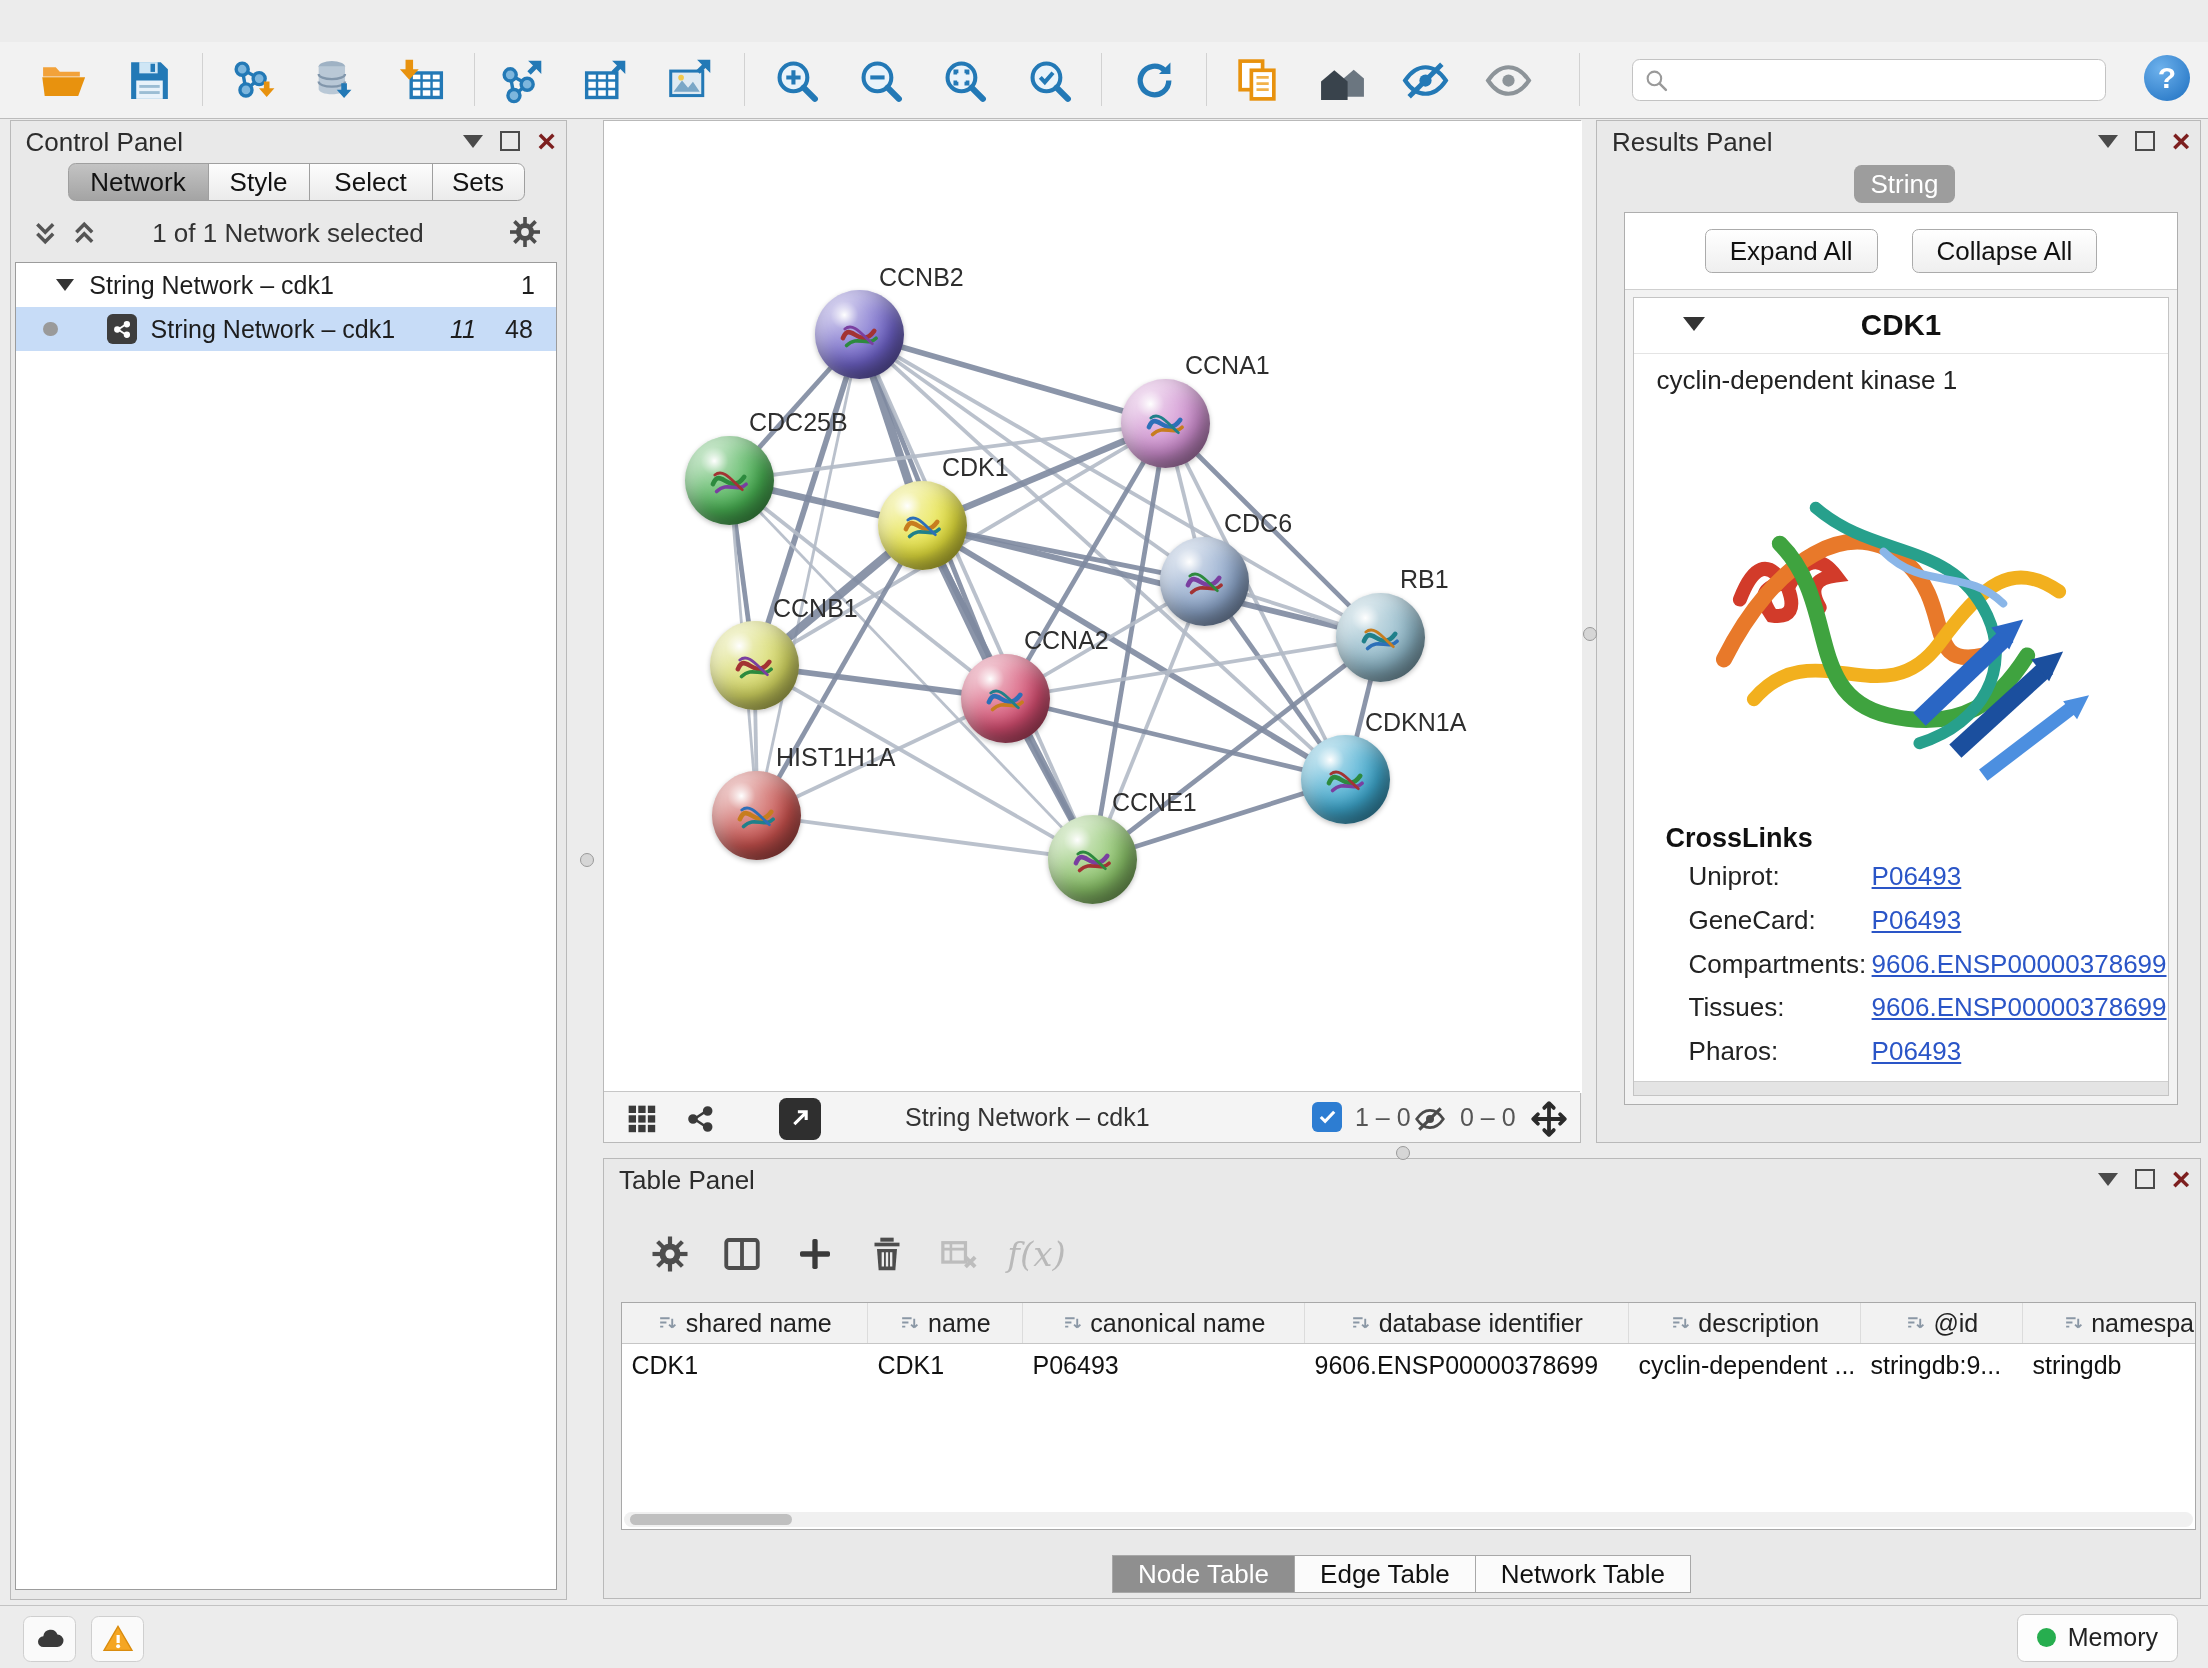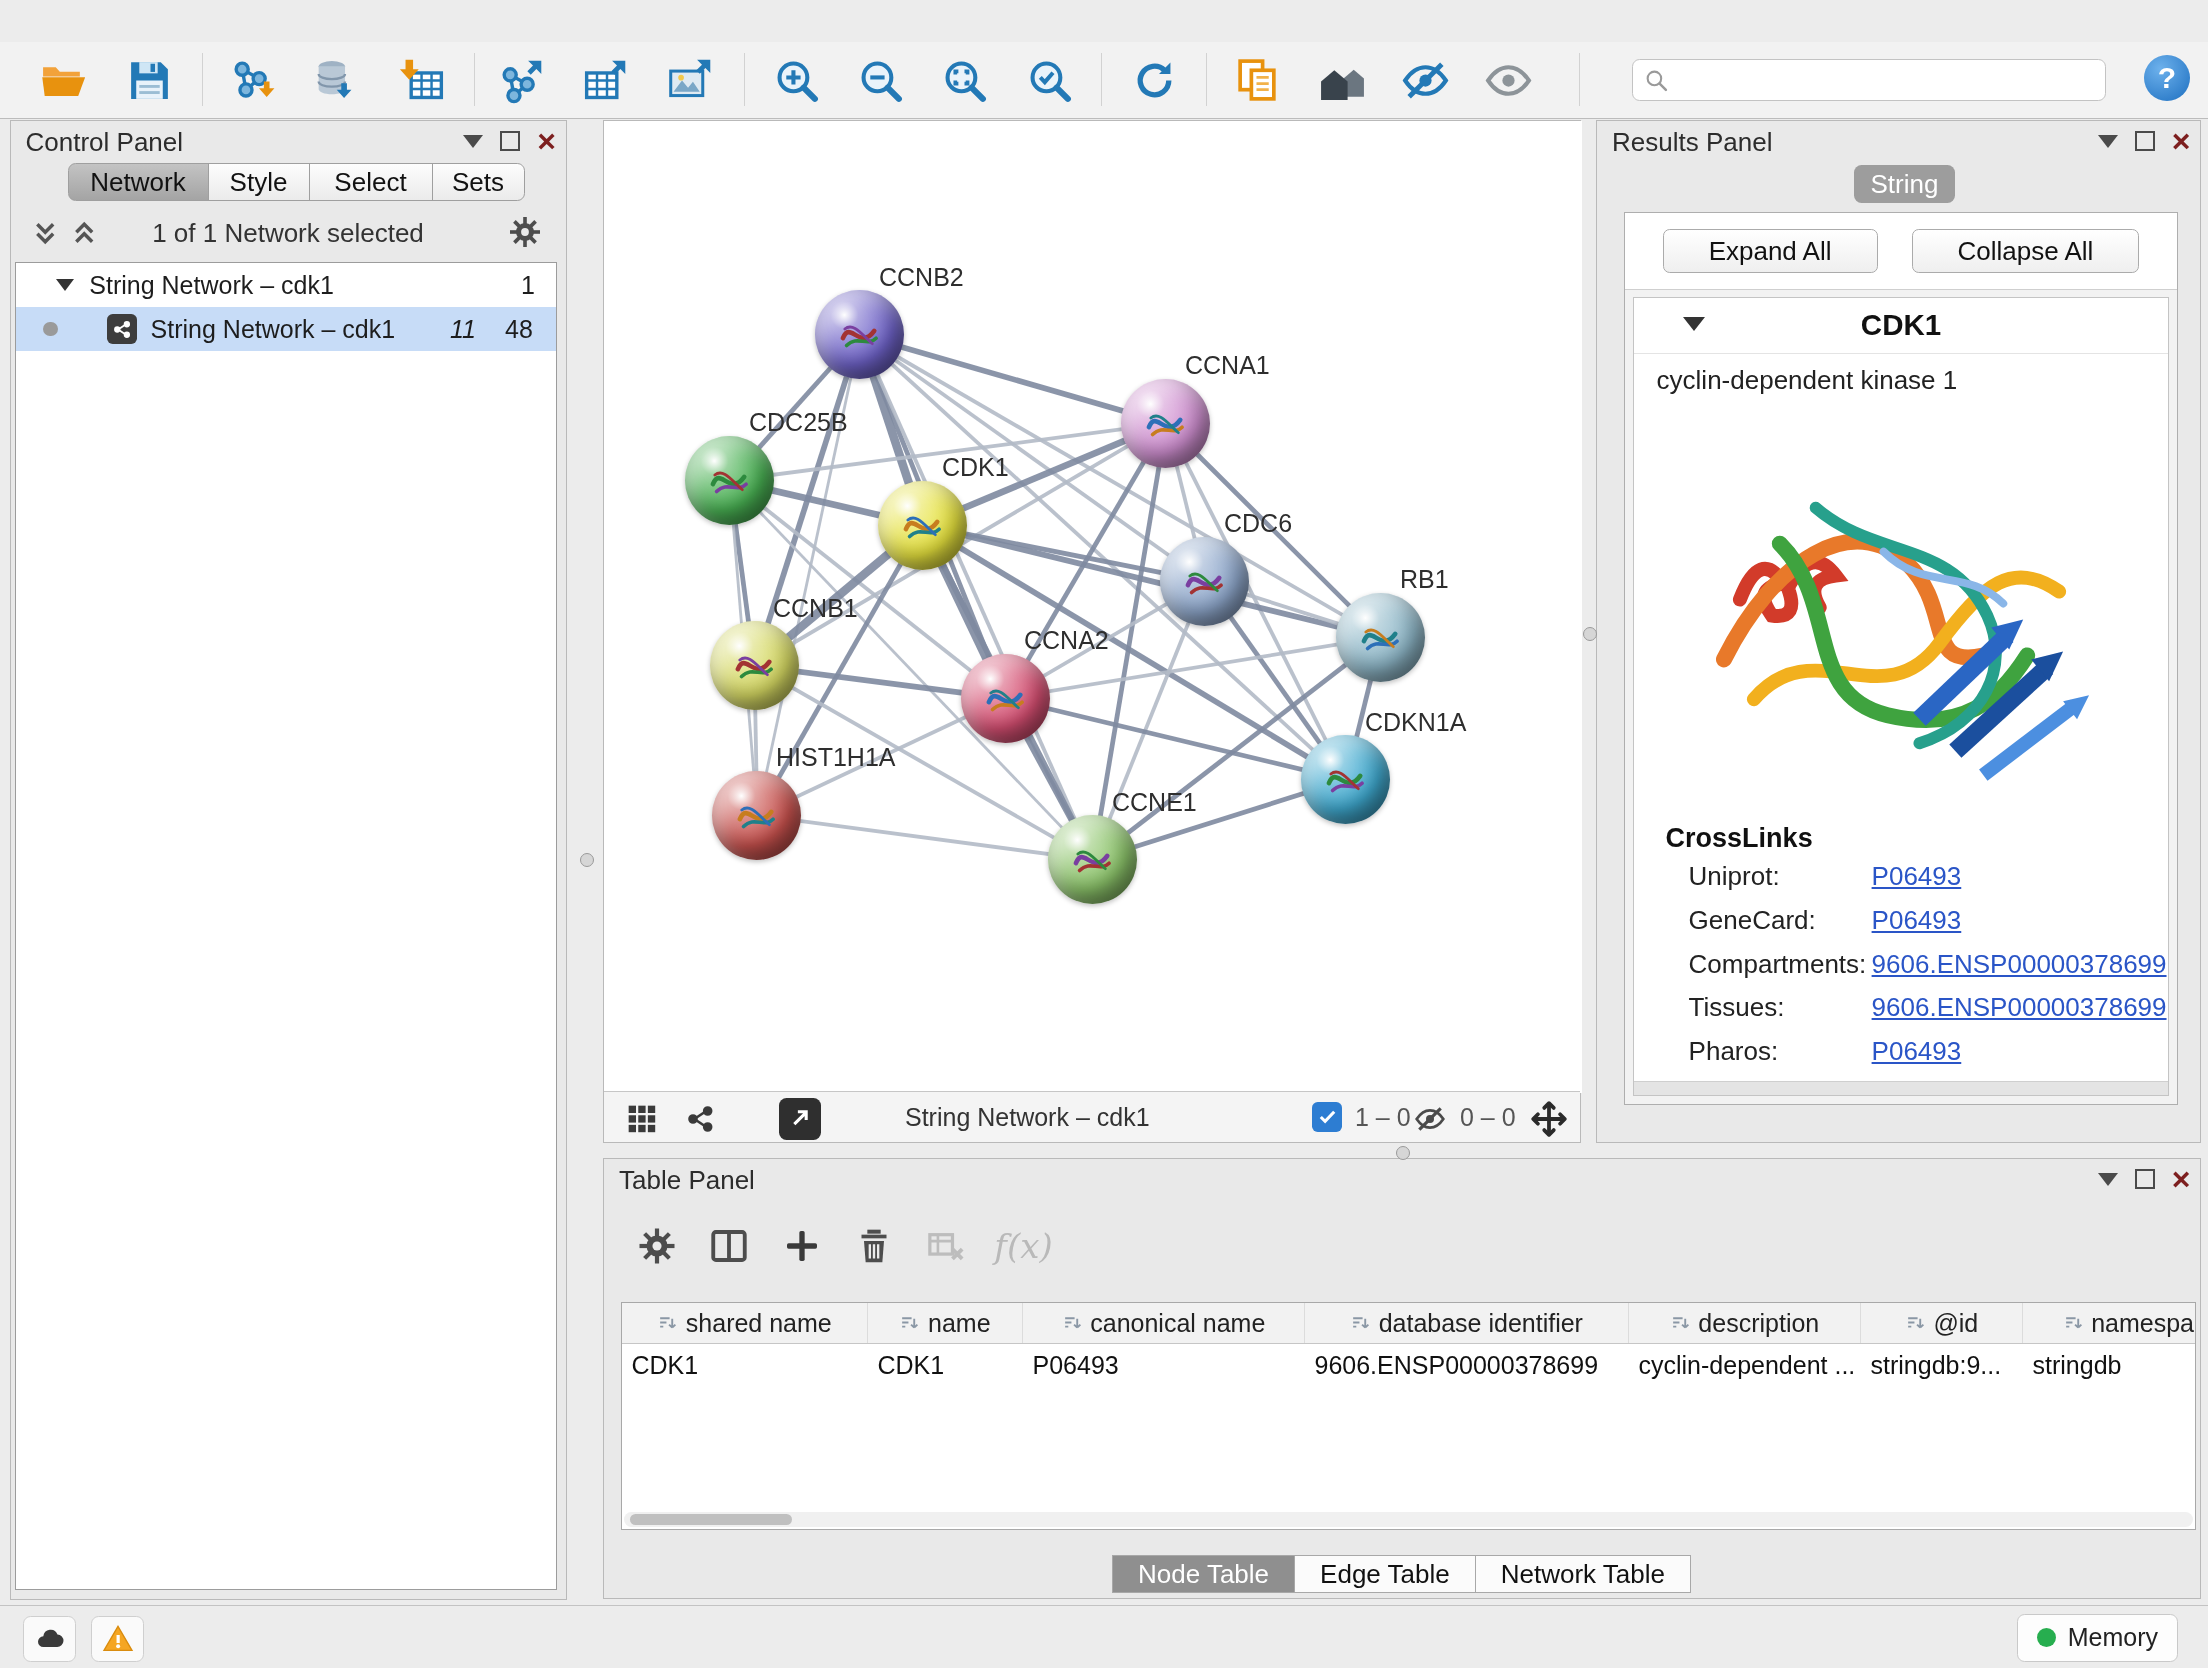--- a/index.html
+++ b/index.html
@@ -85,7 +85,7 @@
   .rp-buttons{position:absolute;left:0;top:0;right:0;height:76px;background:#fff;
     border-bottom:1px solid #cfcfcf;display:flex;align-items:center;justify-content:center;gap:34px;}
   .rp-btn{height:42px;border:1px solid #ababab;border-radius:6.7px;background:linear-gradient(#ffffff,#efefef);
-    font-size:26px;color:#111;display:flex;align-items:center;justify-content:center;padding:0 45px;}
+    font-size:26px;color:#111;display:flex;align-items:center;justify-content:center;padding:0 24px;}
   .rp-gene{position:absolute;left:7.6px;top:84px;right:7.6px;bottom:7.6px;background:#fff;
     border:1px solid #c4c4c4;overflow:hidden;}
   .gene-head{position:relative;height:55px;border-bottom:1px solid #e4e4e4;}

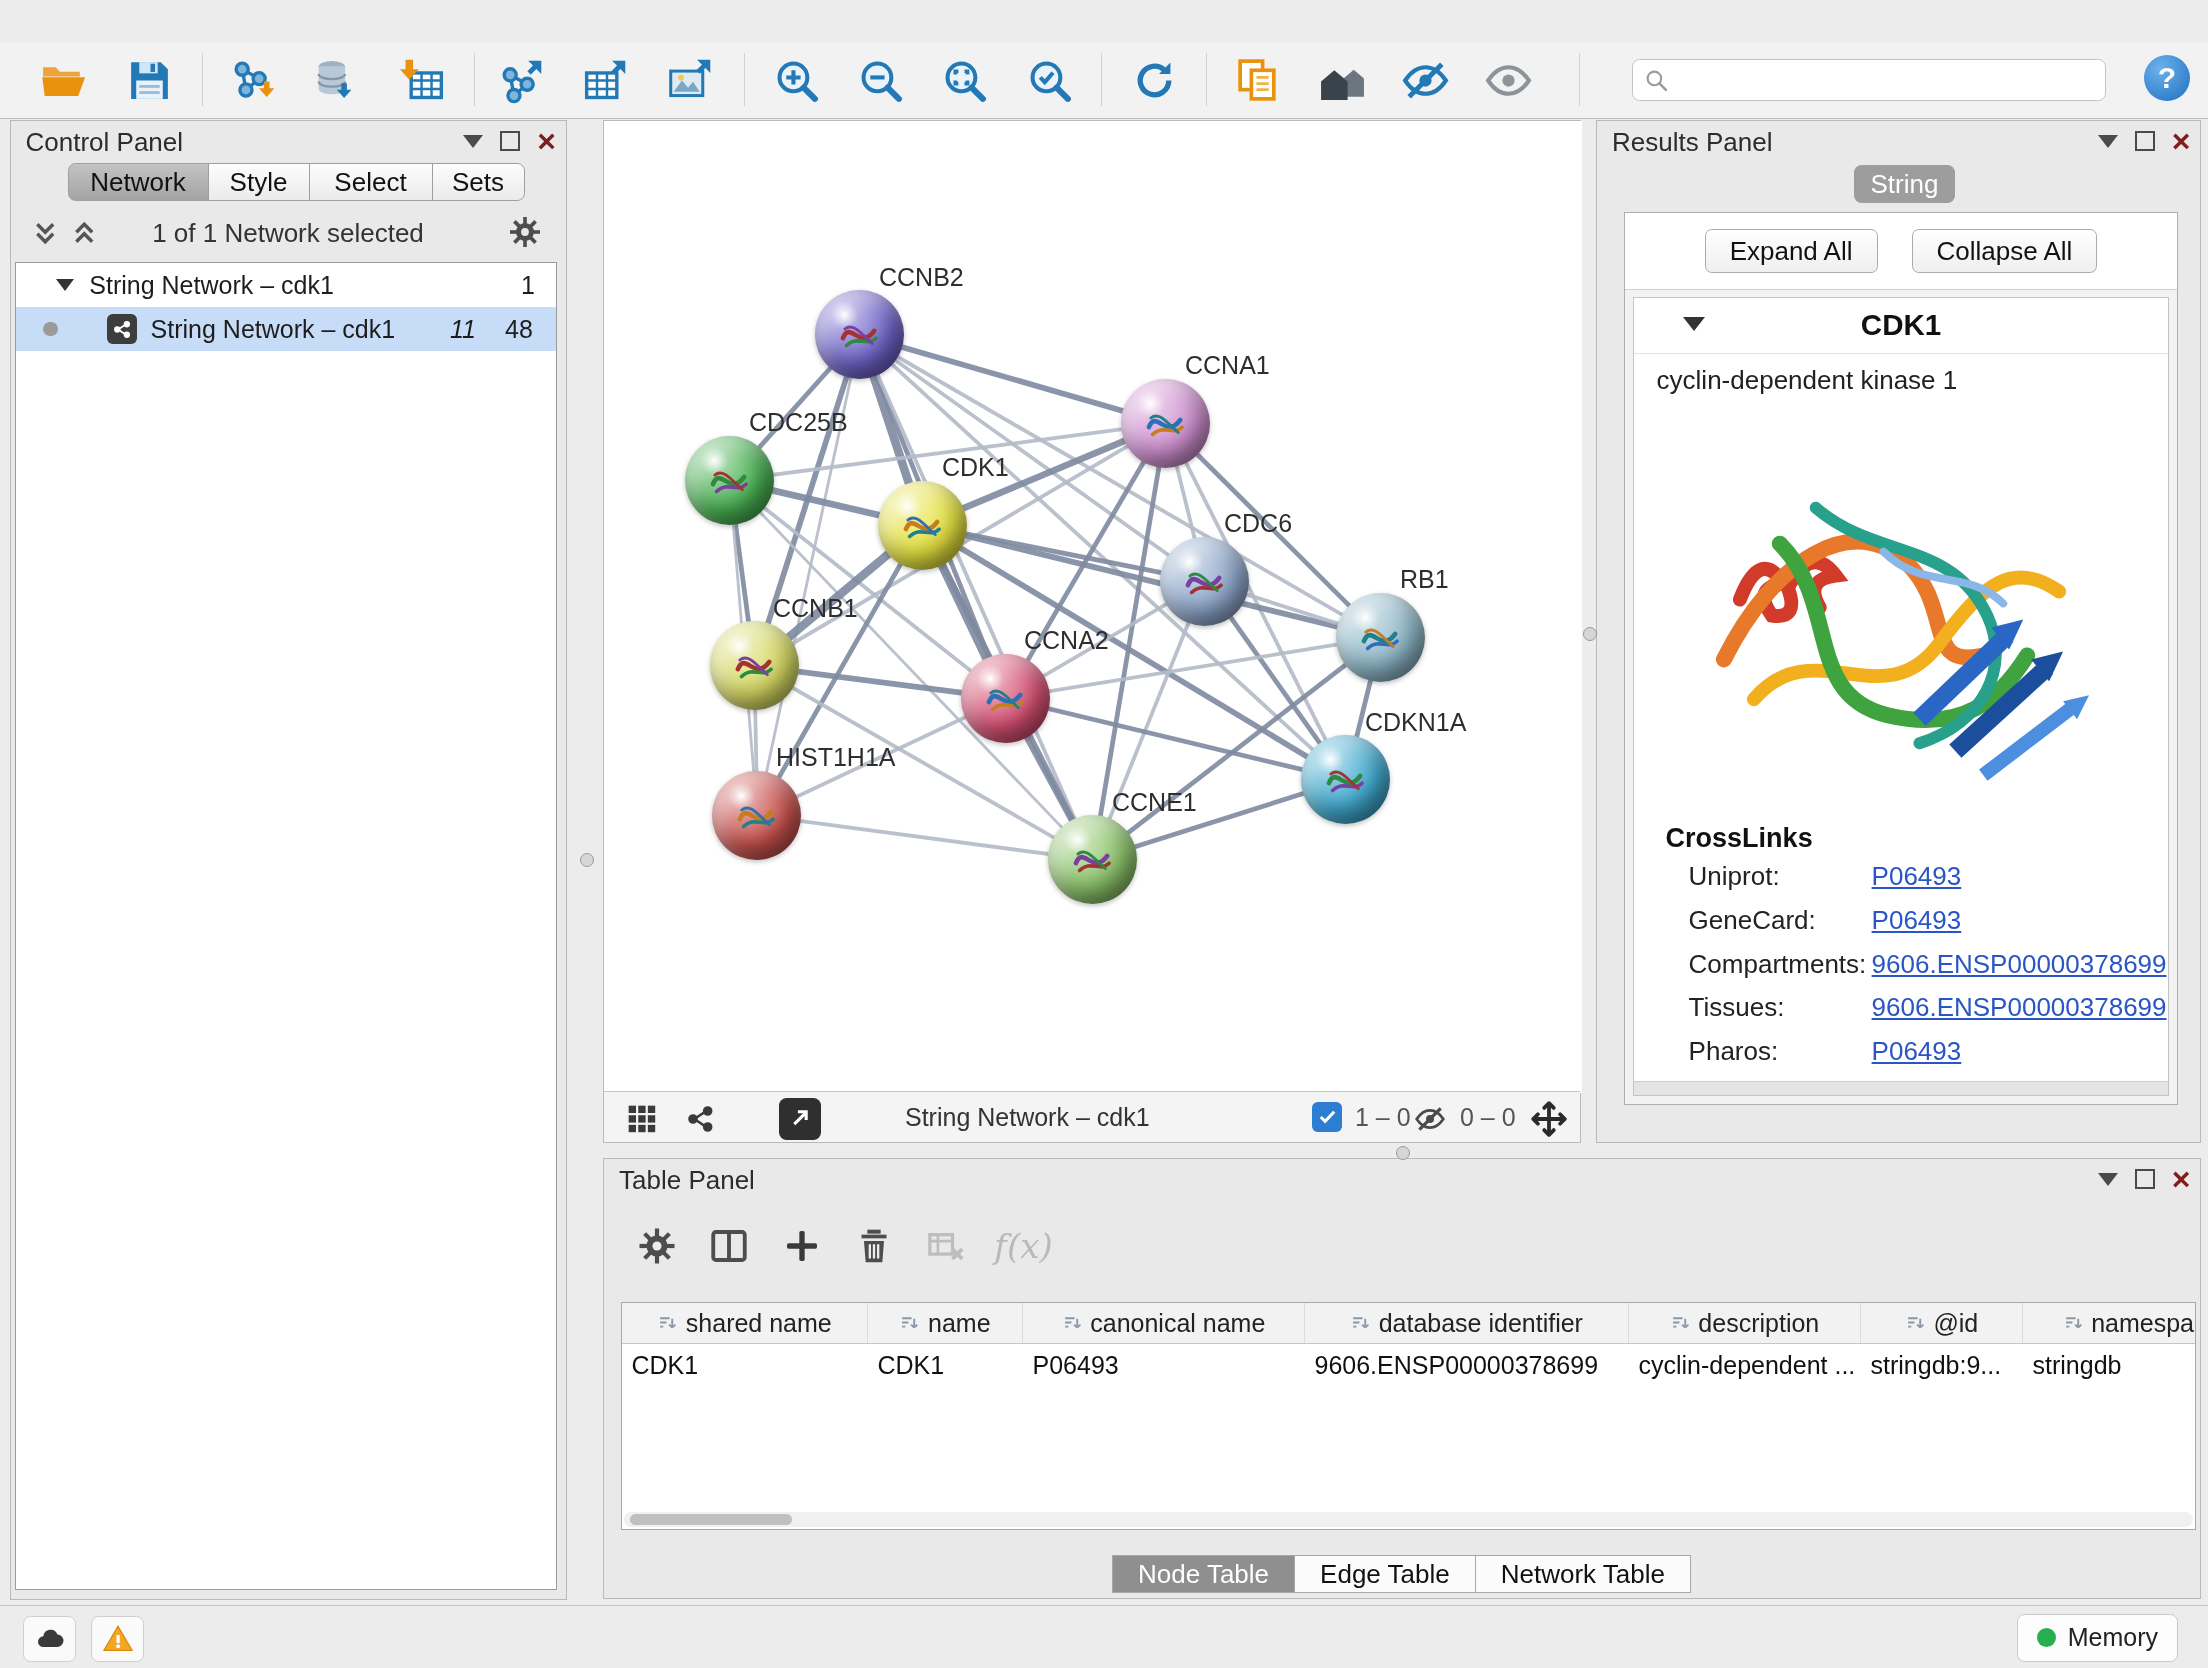--- a/index.html
+++ b/index.html
@@ -103,7 +103,7 @@
   
   #table-panel{left:603px;top:1158px;width:1598px;height:441px;}
   .tp-toolbar{position:absolute;left:28.5px;top:63px;height:48px;}
-  .tp-toolbar .ticon{position:absolute;top:0;width:48px;height:48px;display:flex;align-items:center;justify-content:center;}
+  .tp-toolbar .ticon{position:absolute;top:8px;width:48px;height:48px;display:flex;align-items:center;justify-content:center;margin-left:13px;}
   .fx{font-family:"DejaVu Serif","Liberation Serif",serif;font-style:italic;font-size:34px;color:#b9b9b9;}
   .tbl{position:absolute;left:17px;top:143px;right:3.8px;height:228px;background:#fff;
     border:1px solid #a8a8a8;overflow:hidden;box-sizing:border-box;}

